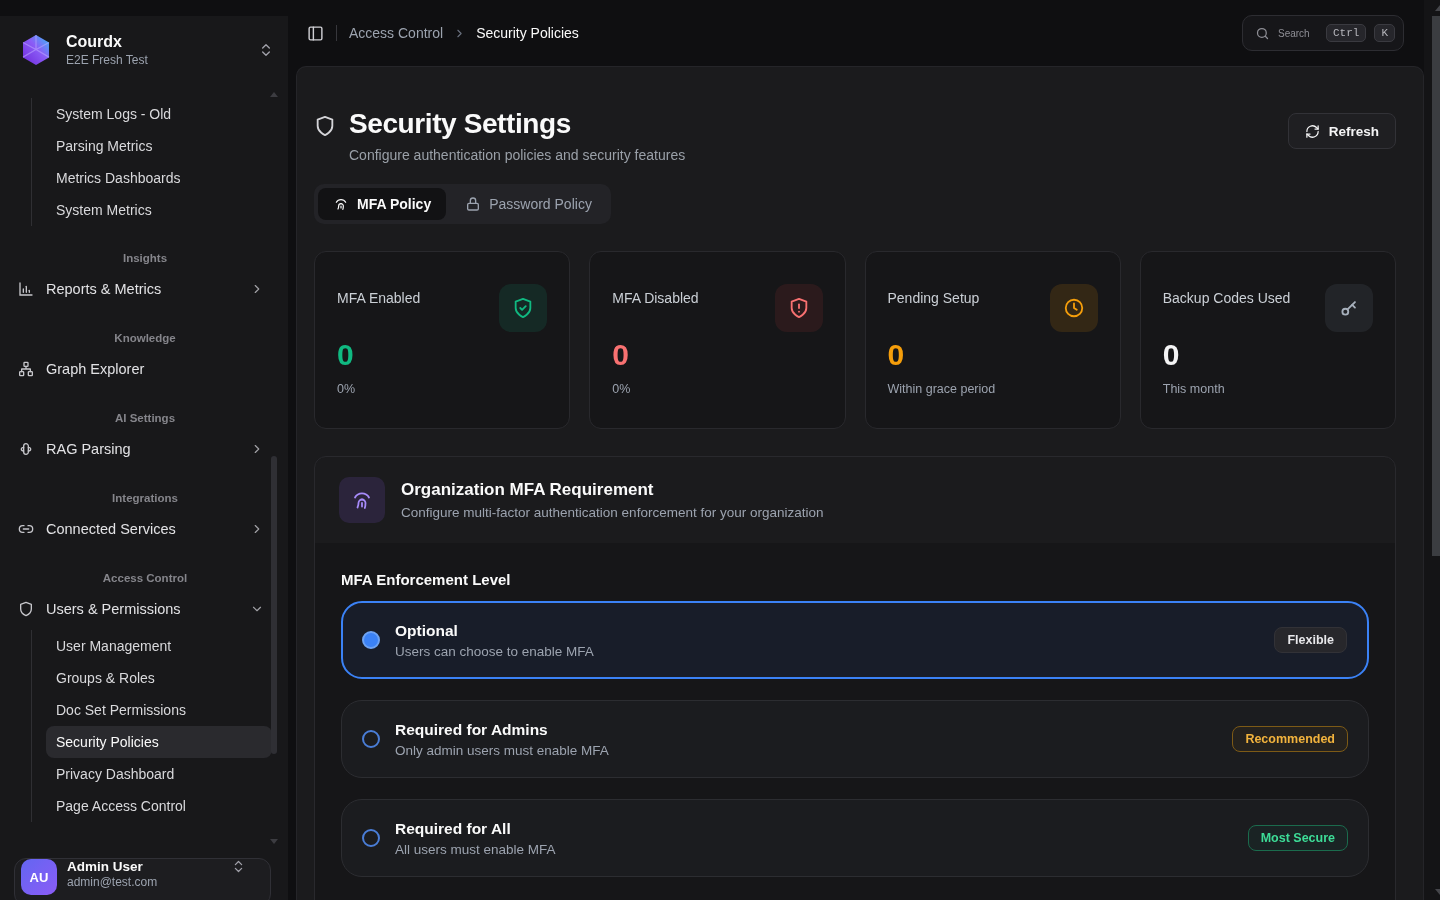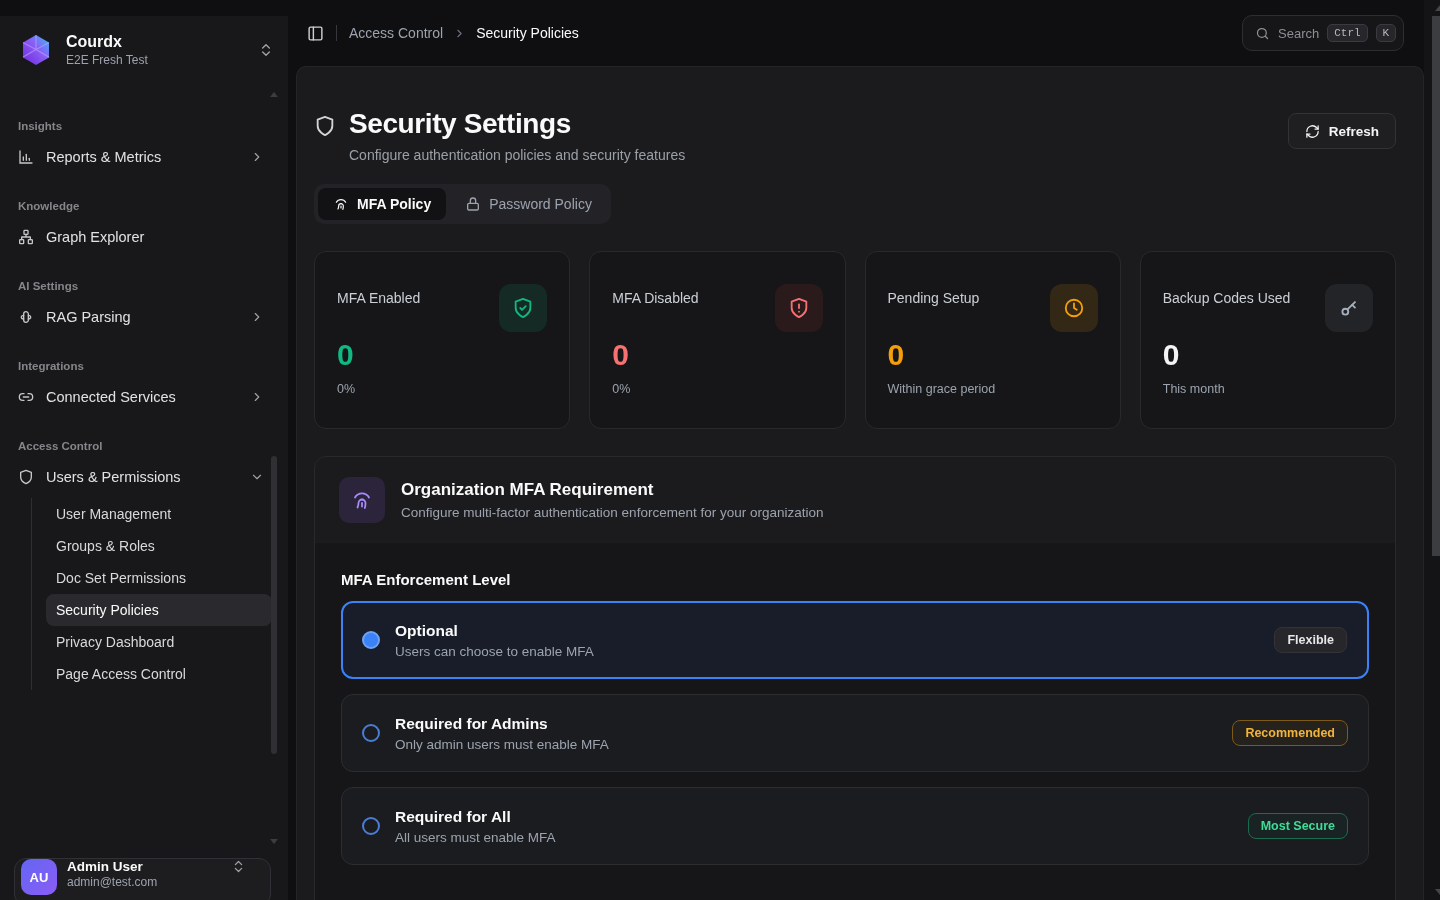--- a/index.html
+++ b/index.html
@@ -51,7 +51,7 @@
   .bc-chev { color:#6b7280; }
   .bc-current { color:#fafafa; }
   .searchbox { margin-left:auto; margin-right:20px; width:162px; height:36px; background:#161619; border:1px solid #2d2d32; border-radius:10px; display:flex; align-items:center; gap:8px; padding:0 8px 0 12px; cursor:text; }
-  .searchbox .s-label { font-size:13px; color:#8e8e95; flex:1; }
+  .searchbox .s-label { font-size:10px; color:#8e8e95; flex:1; }
   .kbd { font-family:"Liberation Mono","DejaVu Sans Mono",monospace; font-size:11px; color:#b7b7bd; background:#26262b; border:1px solid #3a3a40; border-radius:5px; padding:2px 6px; }
 
   

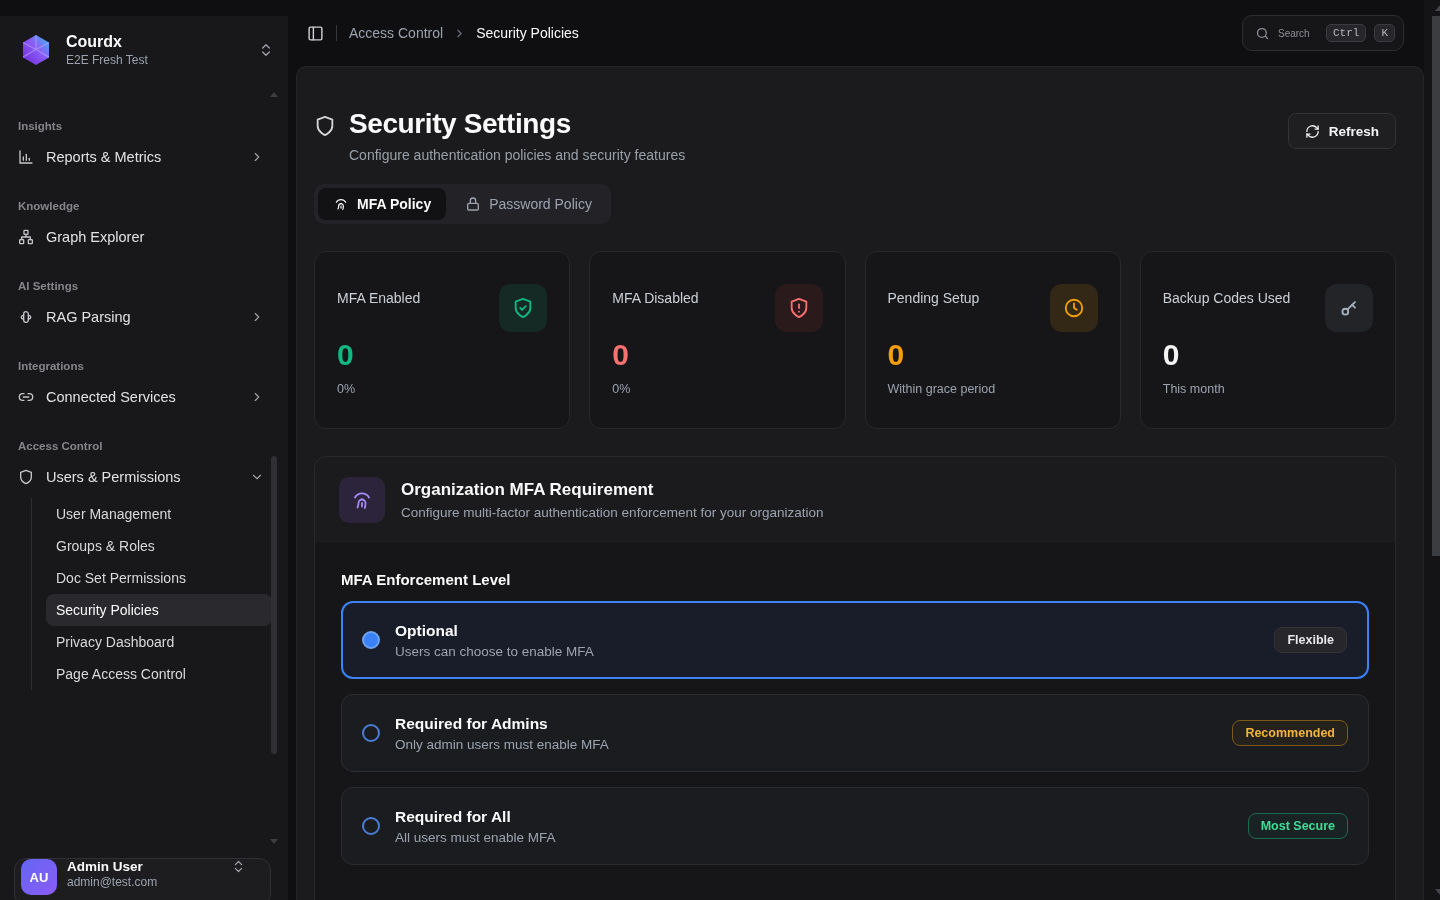--- a/index.html
+++ b/index.html
@@ -139,6 +139,12 @@
   </div>
 
   <nav class="side-nav">
+    <div class="indent-group">
+      <div class="side-child">System Logs - Old</div>
+      <div class="side-child">Parsing Metrics</div>
+      <div class="side-child">Metrics Dashboards</div>
+      <div class="side-child">System Metrics</div>
+    </div>
 
     <div class="section-header">Insights</div>
     <div class="side-item">

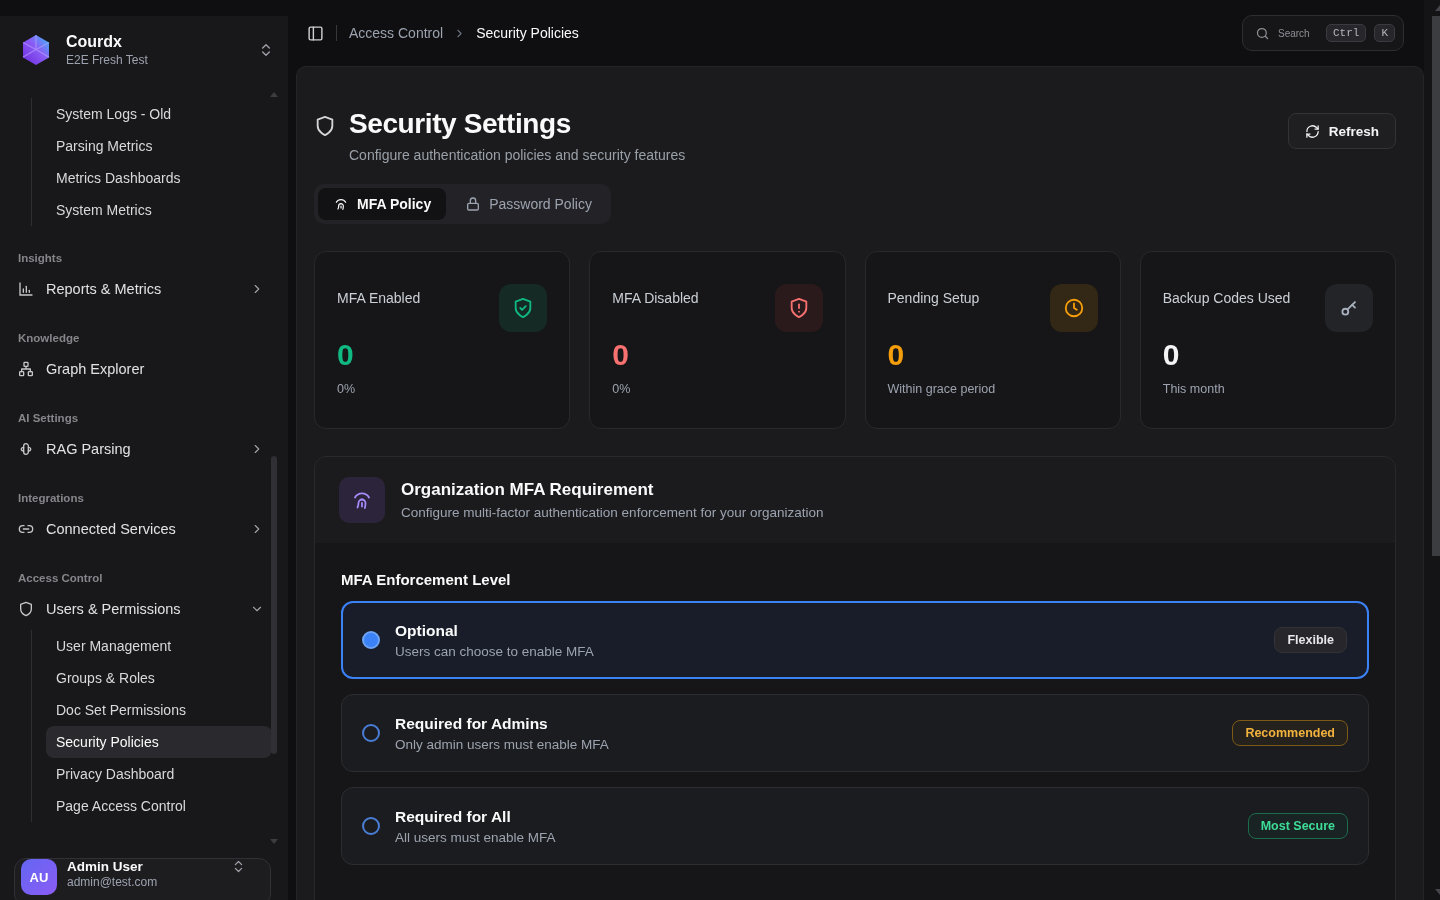--- a/index.html
+++ b/index.html
@@ -24,7 +24,7 @@
   .indent-group { margin-left:15px; border-left:1px solid #2f2f33; padding-left:14px; margin-top:4px; margin-bottom:4px; }
   .side-child { height:32px; display:flex; align-items:center; font-size:14px; color:#d9d9dc; border-radius:8px; padding:0 10px; cursor:pointer; }
   .side-child.active { background:#2a2a2e; color:#fafafa; }
-  .section-header { font-size:11.5px; font-weight:700; color:#85858b; margin:26px 0 8px 2px; }
+  .section-header { font-size:11.5px; font-weight:700; color:#85858b; margin:26px 0 8px 2px;text-align:center; }
   .side-item { height:34px; display:flex; align-items:center; gap:12px; font-size:14.5px; color:#e2e2e5; padding:0 8px 0 2px; border-radius:8px; cursor:pointer; }
   .side-item .it-icon { color:#c6c6cb; }
   .side-item .grow { flex:1; }

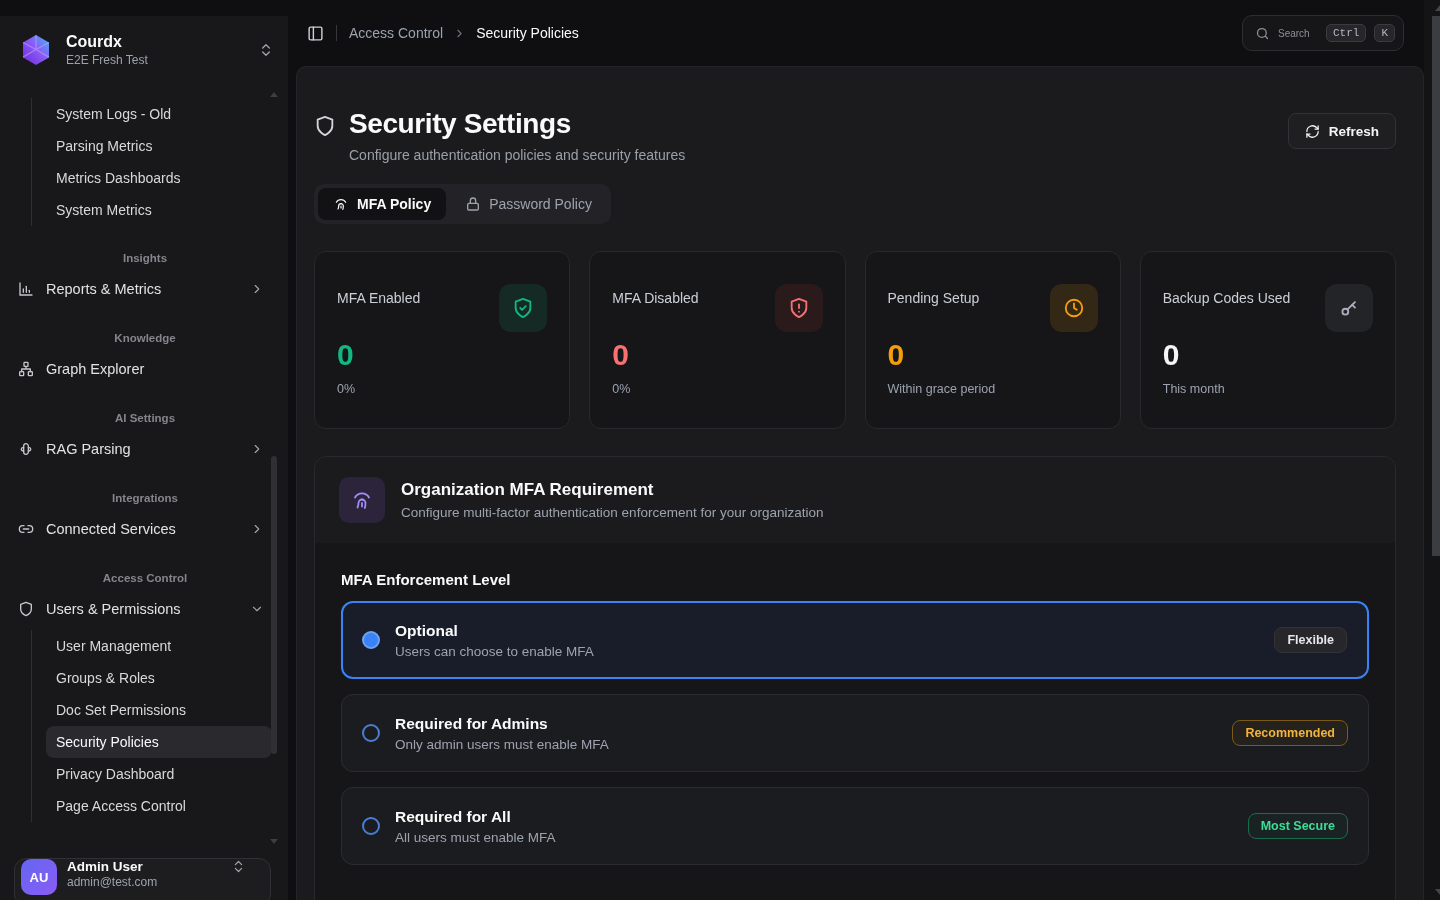--- a/index.html
+++ b/index.html
@@ -90,7 +90,7 @@
   .org-body { padding:28px 26px; }
   .enf-label { font-size:15px; font-weight:700; color:#fafafa; margin-bottom:13px; }
 
-  .option { position:relative; min-height:78px; background:#1b1c1f; border:1px solid #2c2d31; border-radius:12px; display:flex; align-items:center; gap:15px; padding:0 120px 0 20px; margin-bottom:15px; cursor:pointer; }
+  .option { position:relative; min-height:78px; background:#1b1c1f; border:1px solid #2c2d31; border-radius:21px; display:flex; align-items:center; gap:15px; padding:0 120px 0 20px; margin-bottom:21px; cursor:pointer; }
   .option.selected { border:2px solid #3b82f6; background:#181d29; padding-left:19px; }
   .radio { width:18px; height:18px; border-radius:50%; border:2px solid #4a7dd6; flex-shrink:0; }
   .radio.checked { background:#3b82f6; border-color:#6ea3f2; }

